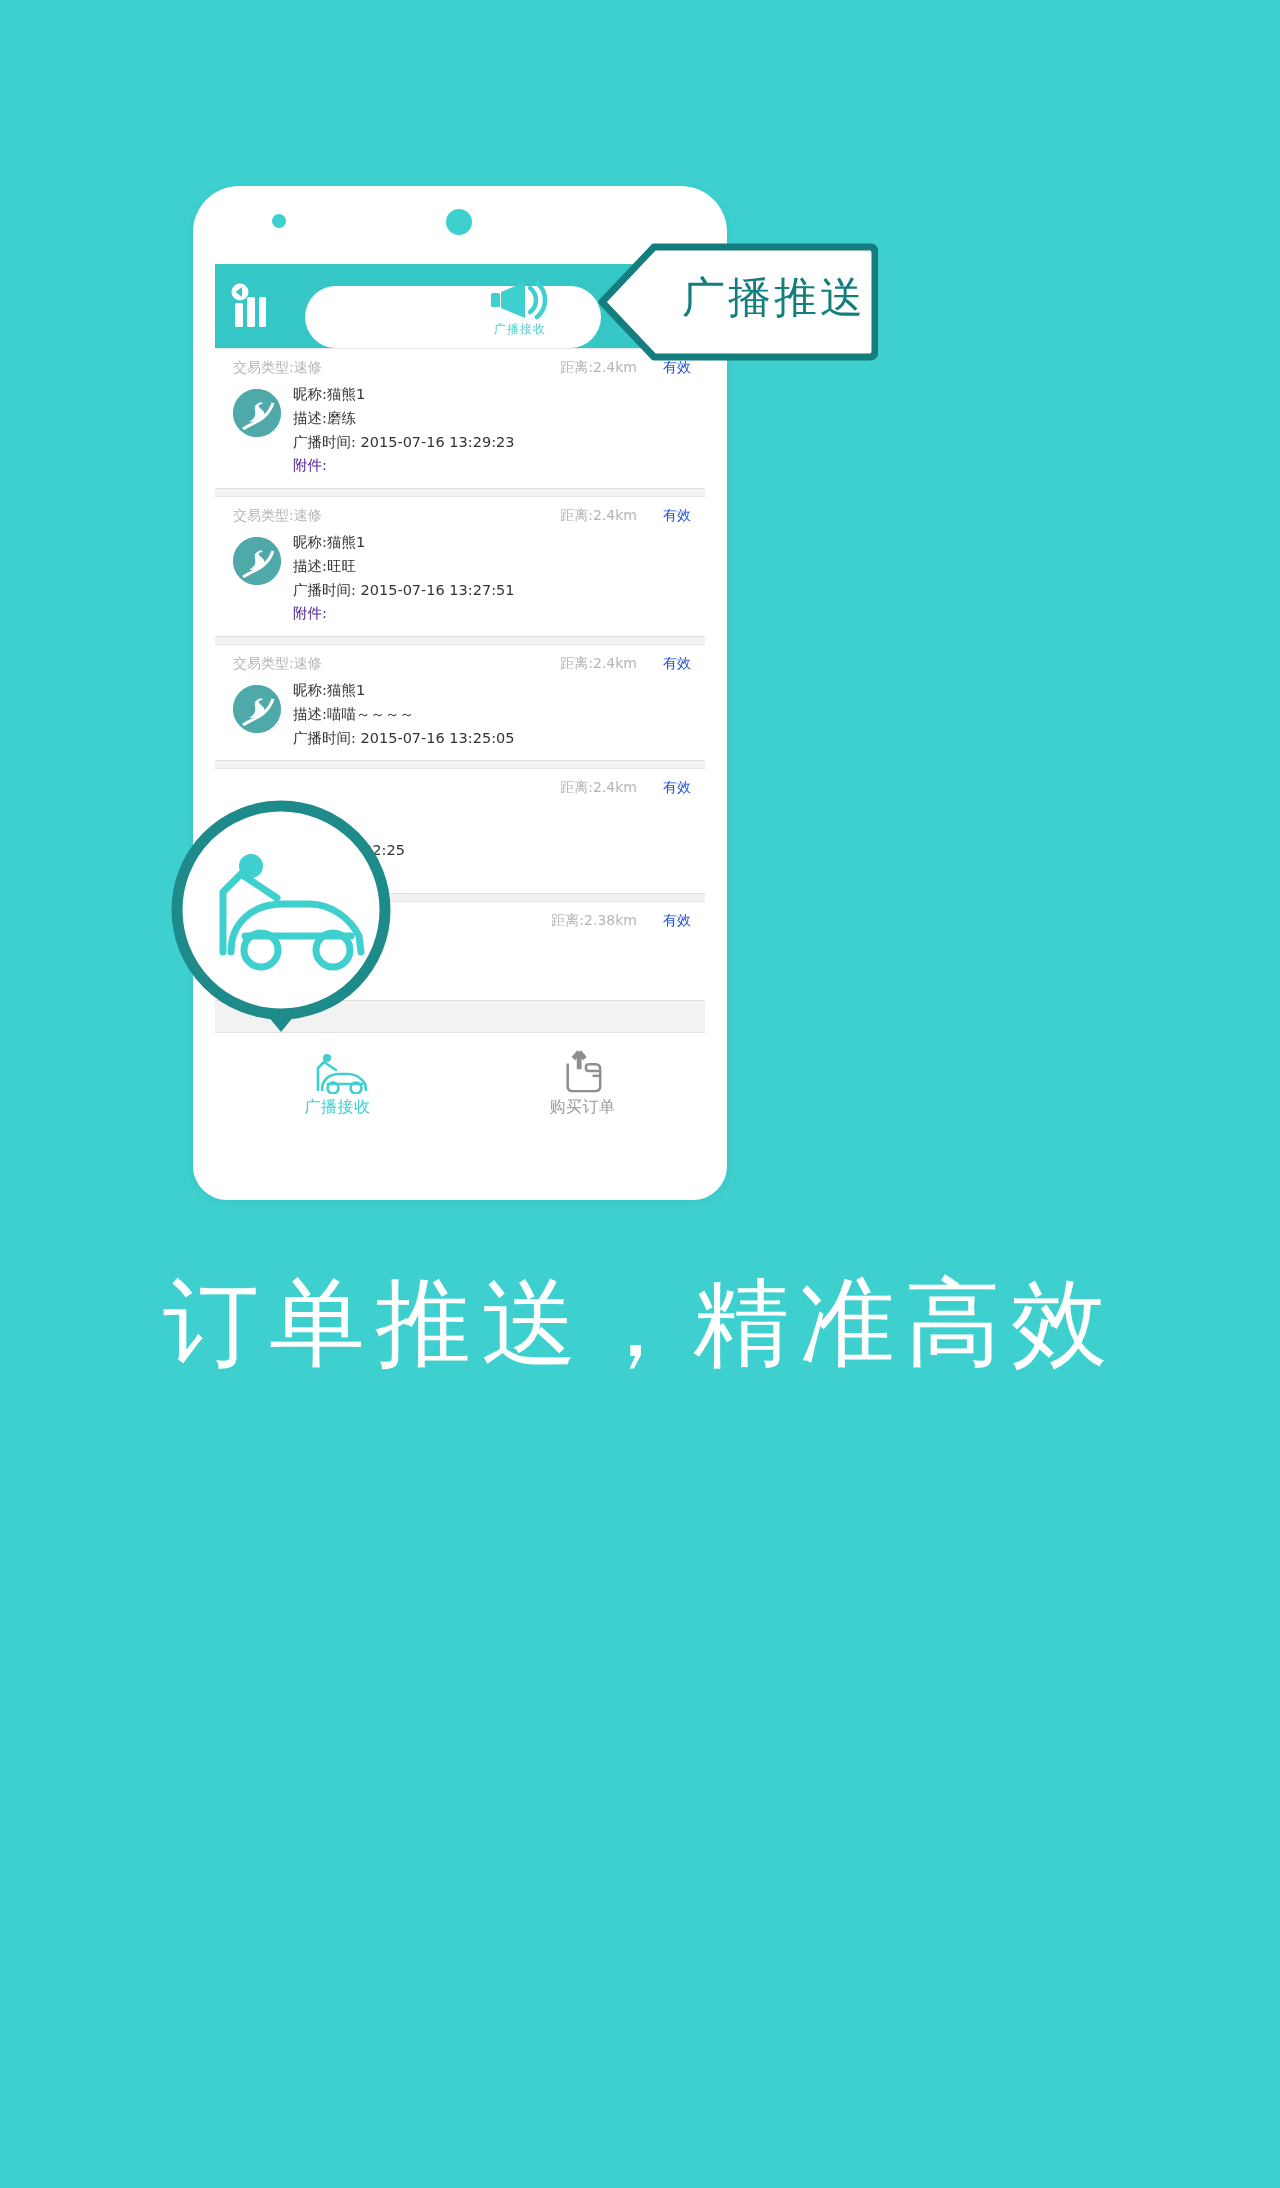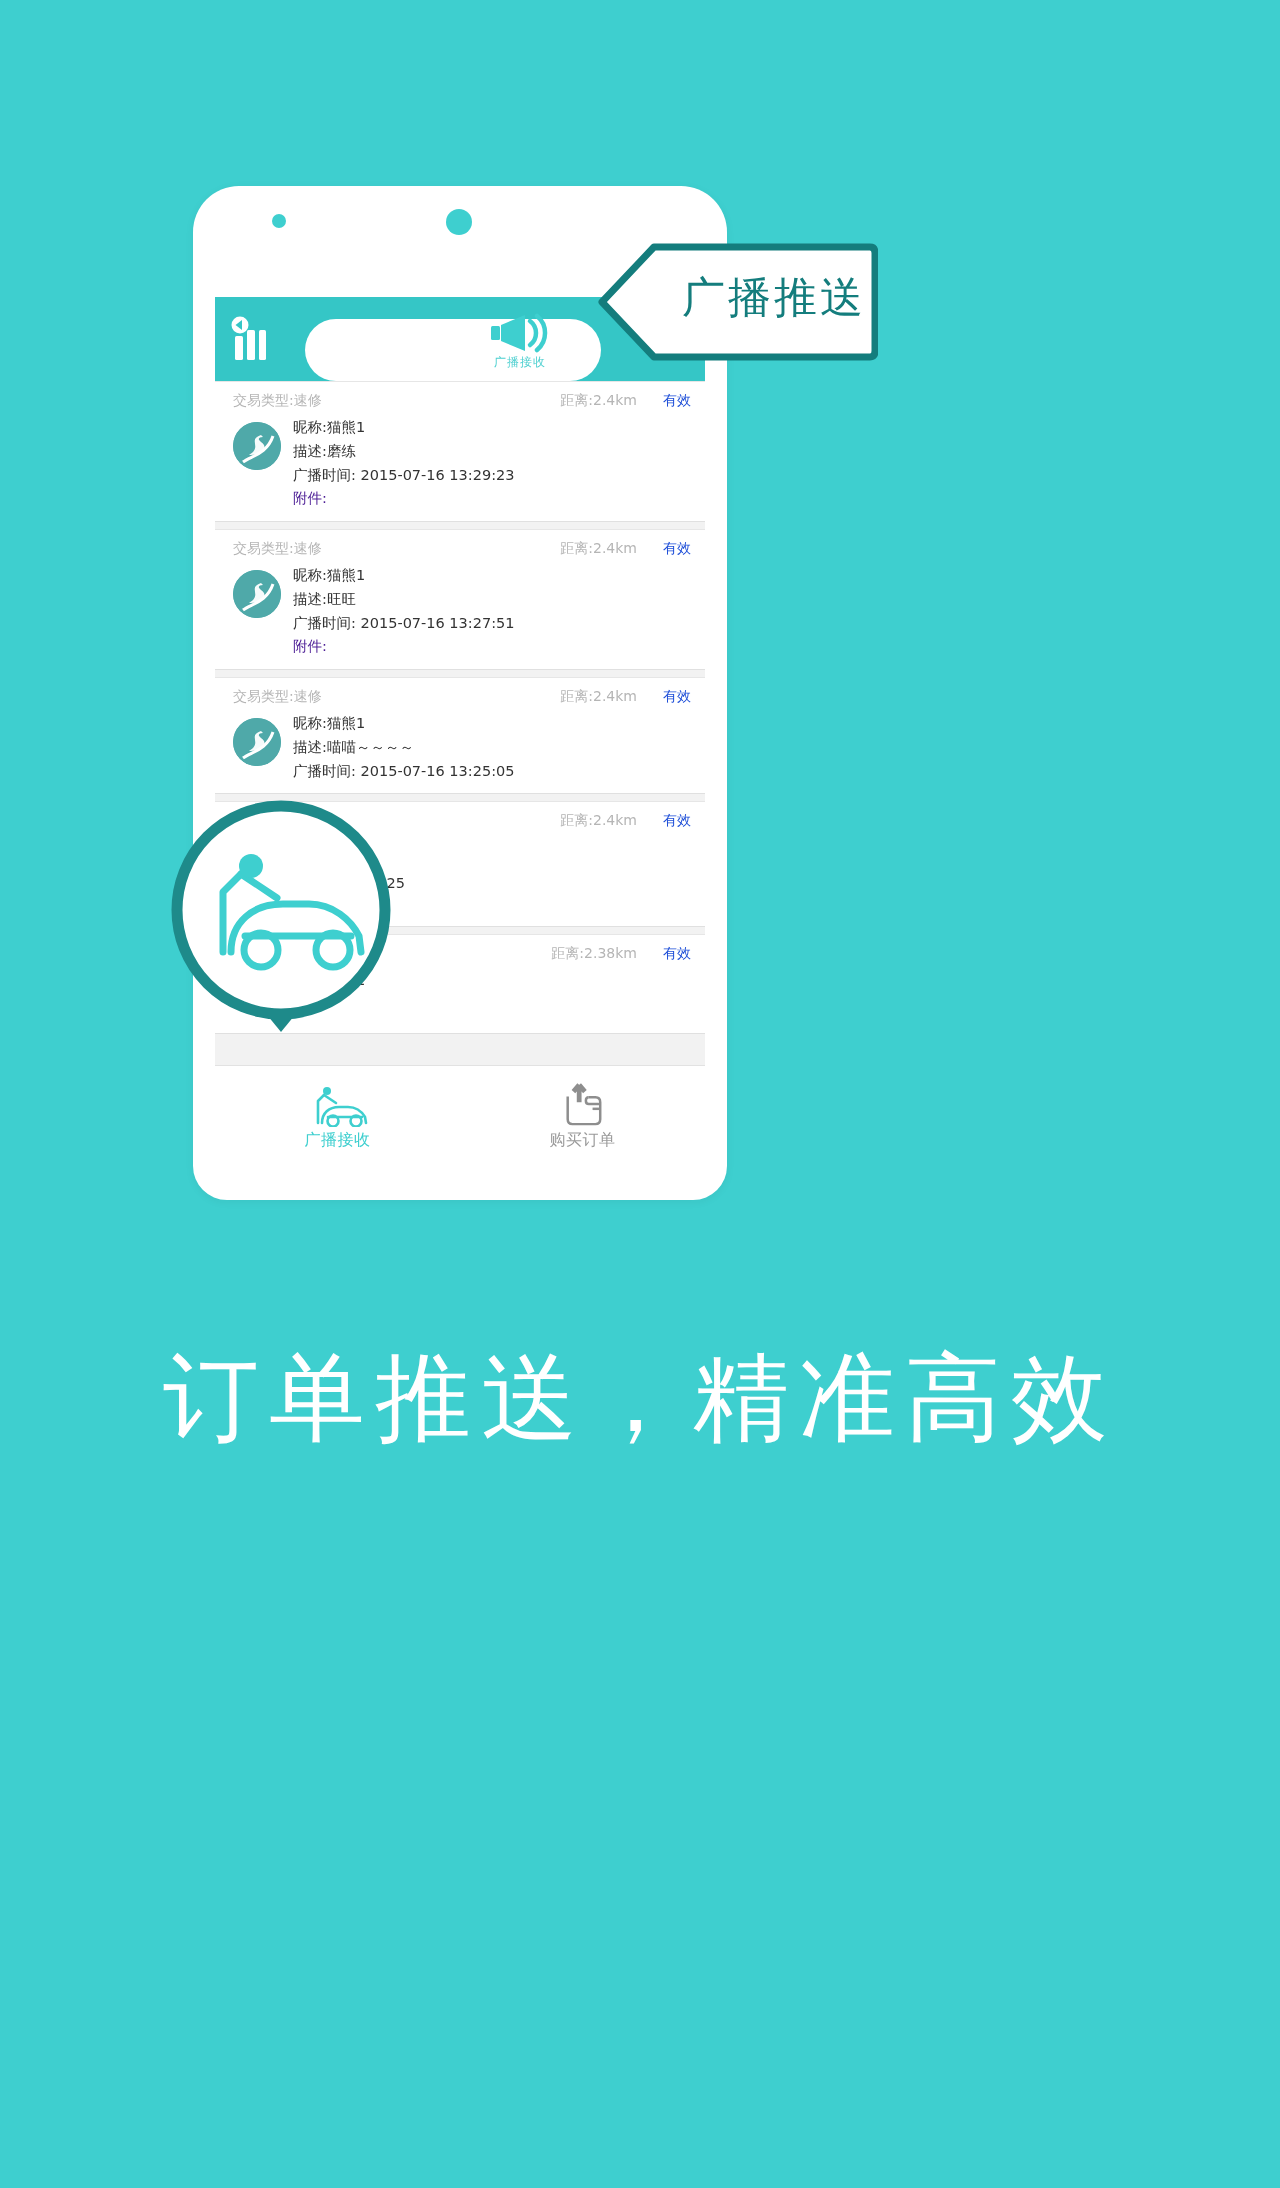--- a/index.html
+++ b/index.html
@@ -25,7 +25,7 @@
   
   #phone-screen{
     position:absolute; left:215px; top:264px; width:490px; height:868px;
-    background:#f2f2f2; overflow:hidden;margin-top:33px;
+    background:#f2f2f2; overflow:hidden;
   }
   
   #app-toolbar{

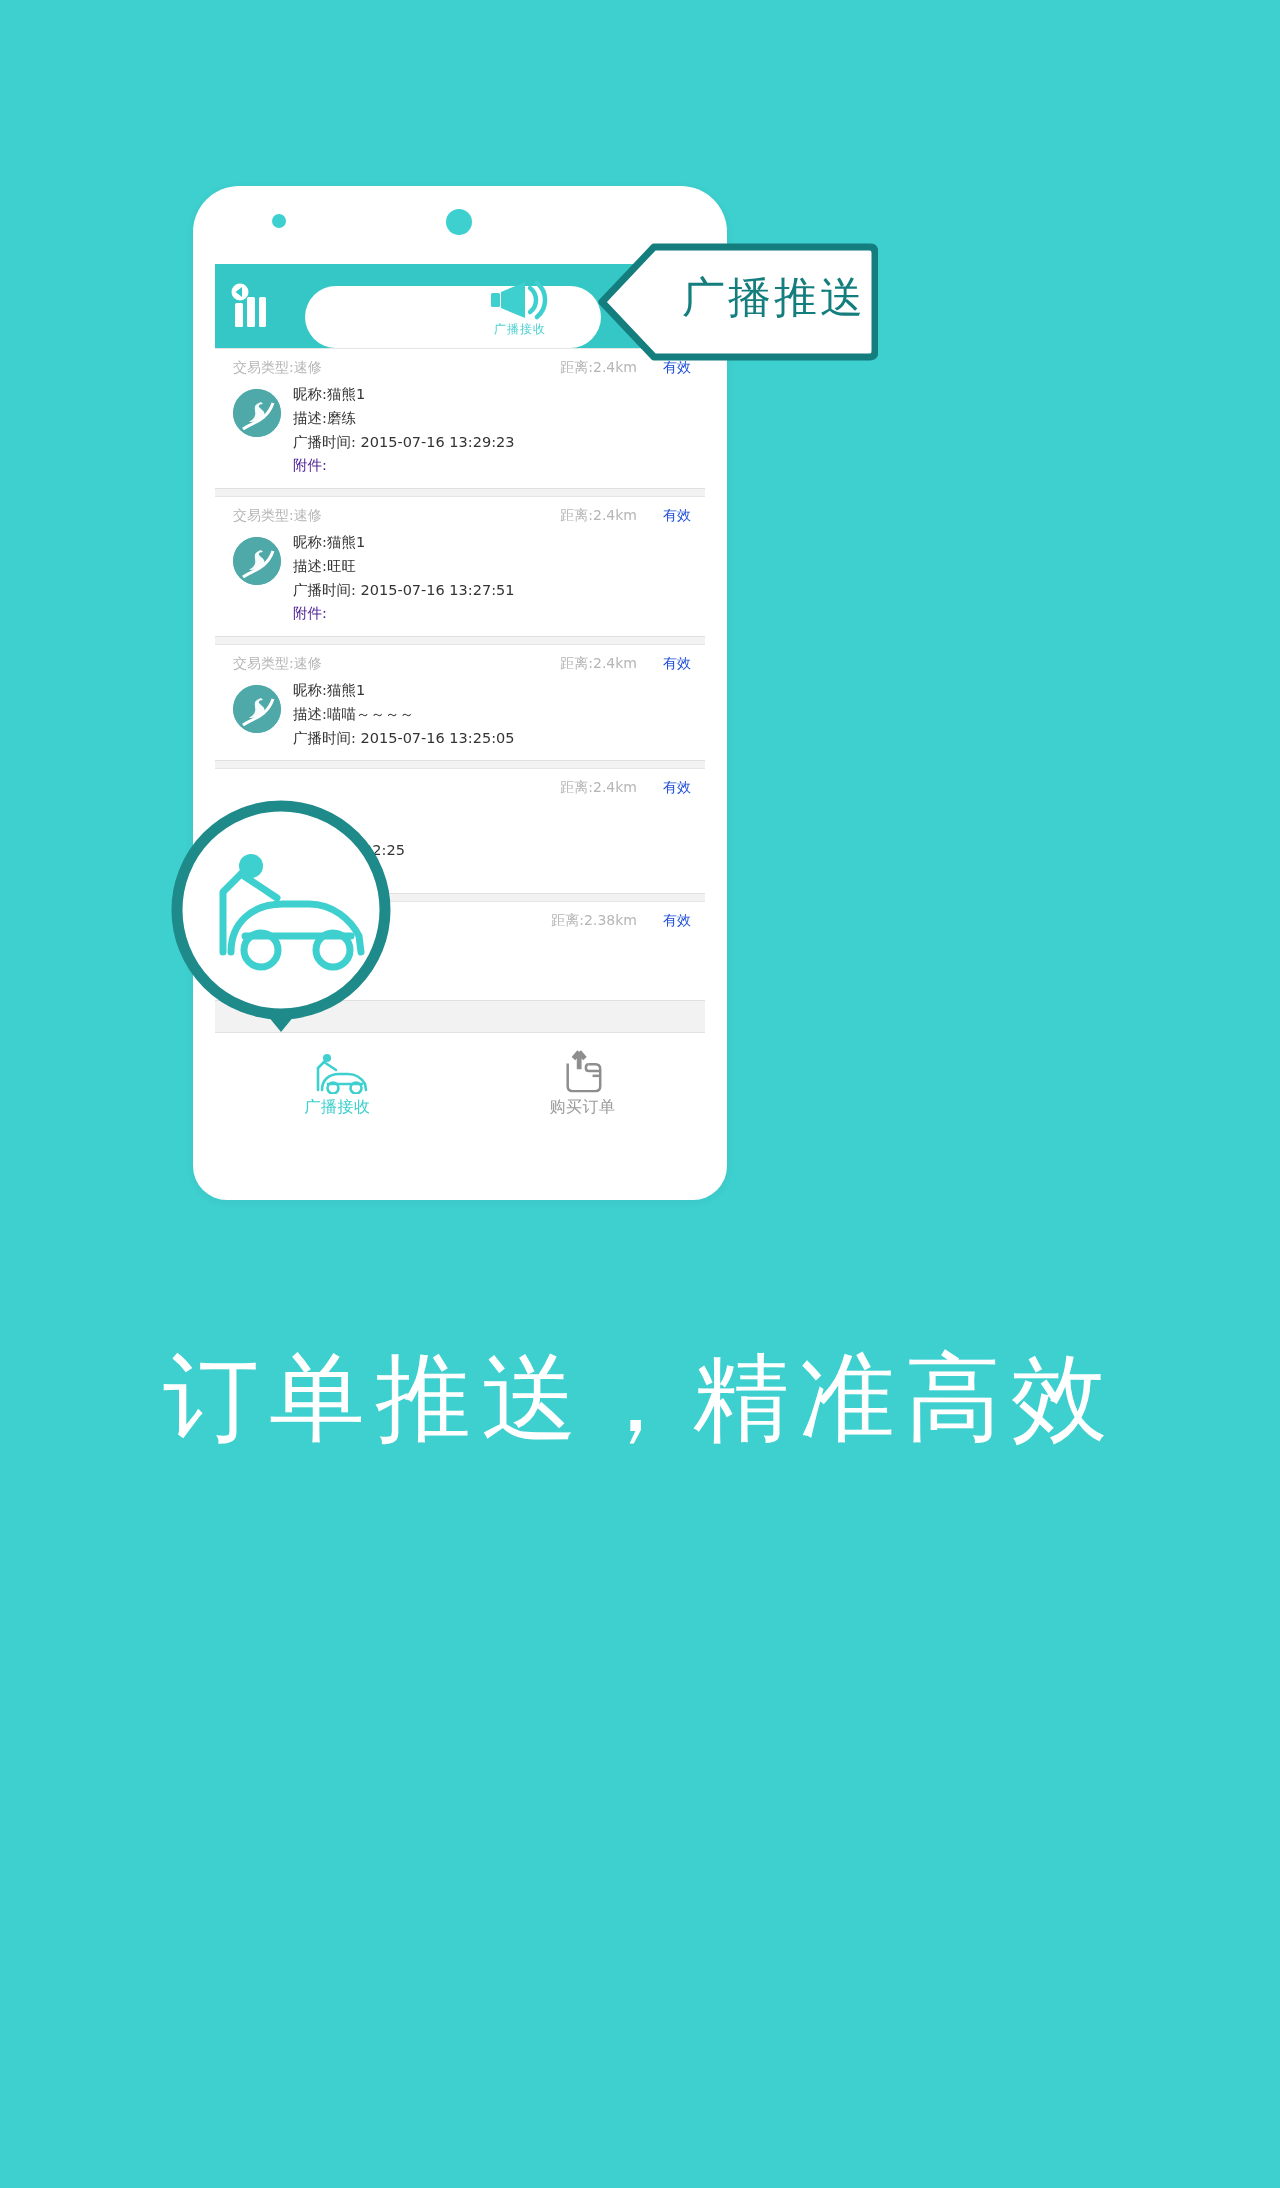--- a/index.html
+++ b/index.html
@@ -92,7 +92,7 @@
   }
   
   #bottom-caption{
-    position:absolute; left:0; top:1335px; width:1280px; text-align:center;
+    position:absolute; left:0; top:1260px; width:1280px; text-align:center;
     font-size:96px; color:#ffffff; letter-spacing:10px;
     font-family:Liberation Serif, serif;
   }

